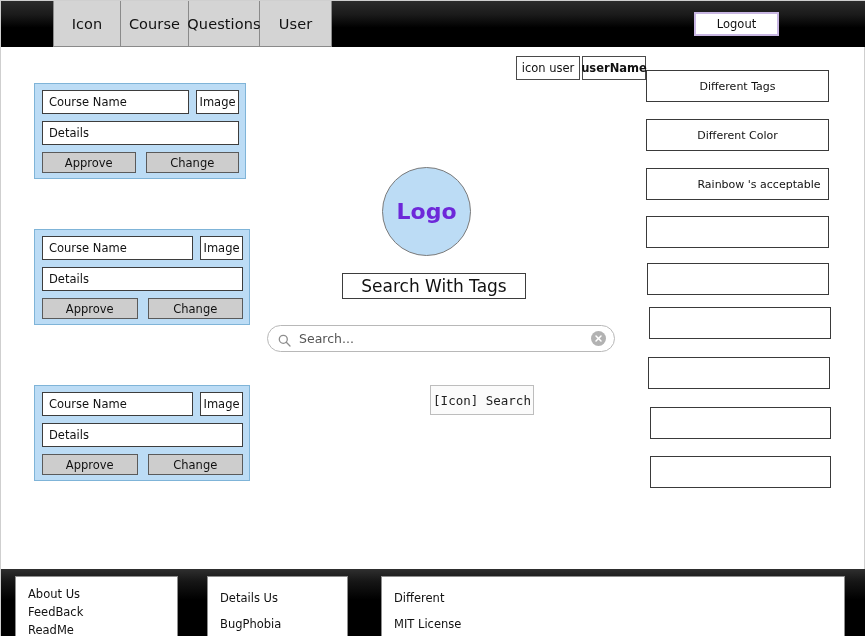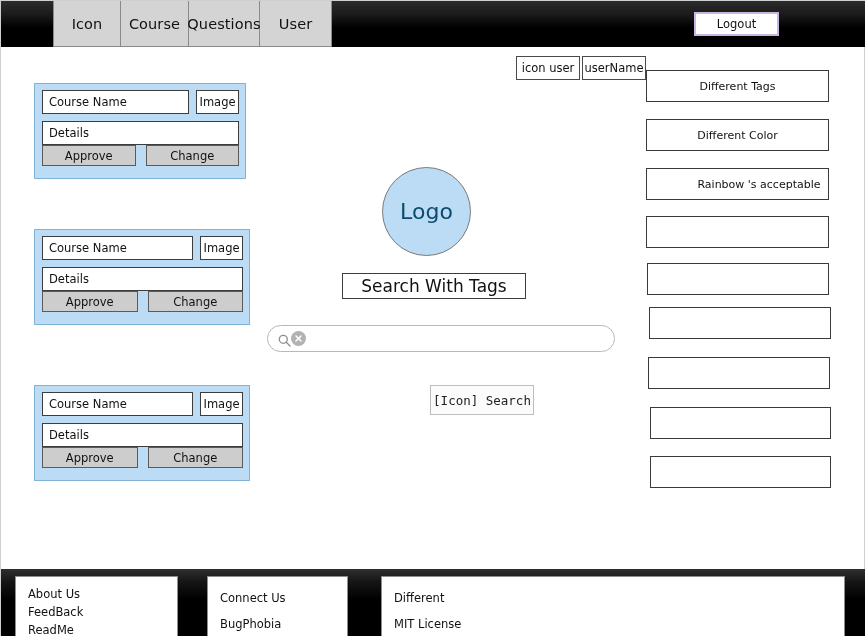--- a/index.html
+++ b/index.html
@@ -72,7 +72,7 @@
     color: #111;
   }
   #nav-icon-user { width: 64px; margin-right: 2px; }
-  #nav-username { width: 64px; }
+  #nav-username { width: 64px; font-weight: bold; }
 
   #logout-button {
     position: absolute;

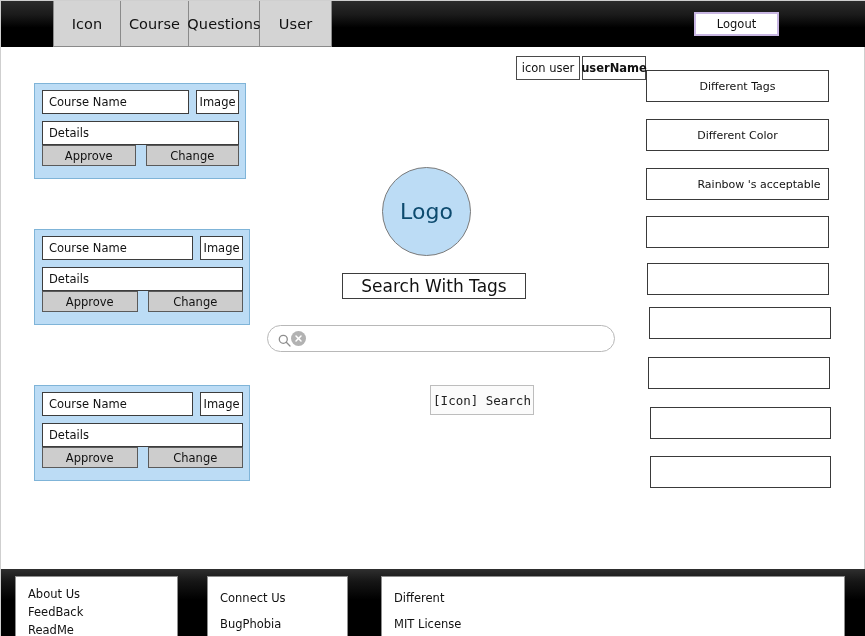--- a/index.html
+++ b/index.html
@@ -145,6 +145,7 @@
     color: #111;
   }
   .card-row-buttons {
+    margin-top: 7px;
     display: flex;
     gap: 10px;
   }

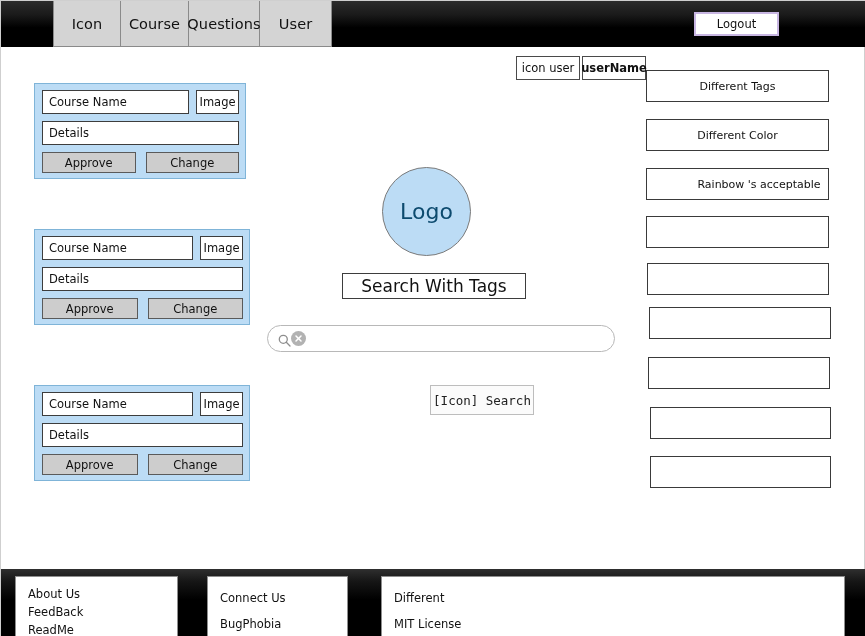--- a/index.html
+++ b/index.html
@@ -176,7 +176,8 @@
     align-items: center;
     justify-content: center;
     font-size: 22px;
-    color: #0c4a6e;
+    color: #6d28d9;
+    font-weight: bold;
   }
   #search-with-tags {
     position: absolute;

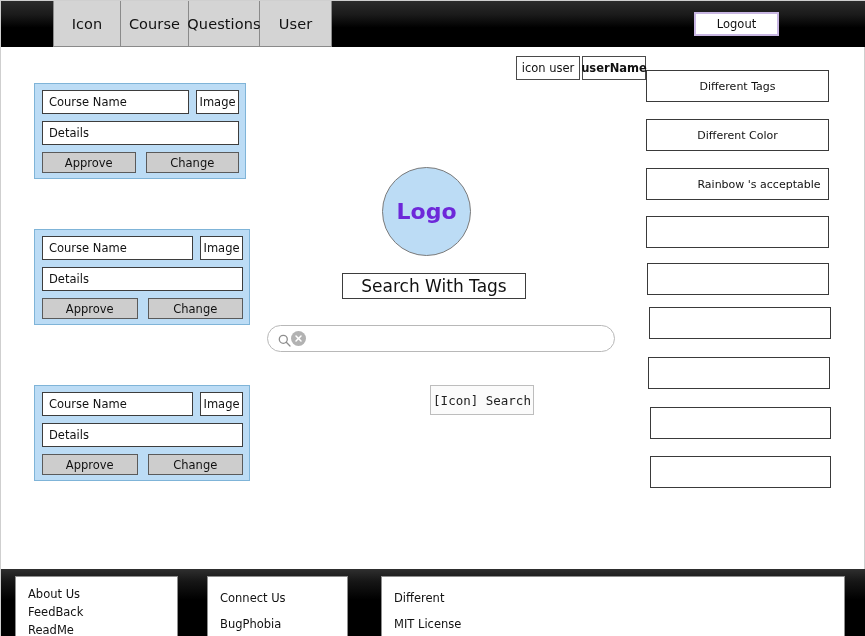--- a/index.html
+++ b/index.html
@@ -359,6 +359,7 @@
         <line x1="8.3" y1="8.3" x2="12" y2="12" stroke="#8d8d8d" stroke-width="1.3" stroke-linecap="round"></line>
       </svg>
     </span>
+    <input id="search-input" type="text" placeholder="Search..." style="">
     <span id="search-clear-icon">
       <svg width="9" height="9" viewBox="0 0 9 9">
         <line x1="2" y1="2" x2="7" y2="7" stroke="#ffffff" stroke-width="1.5" stroke-linecap="round"></line>

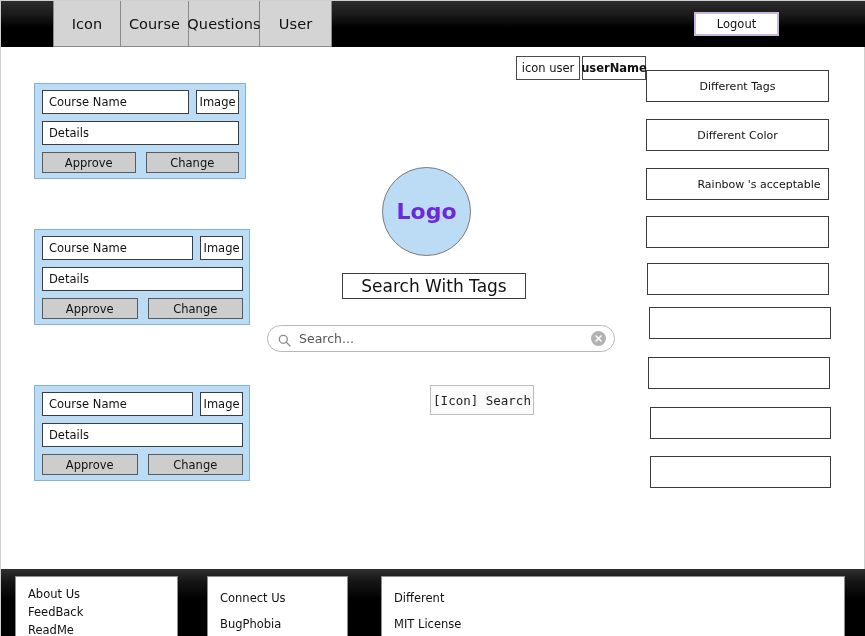--- a/index.html
+++ b/index.html
@@ -391,7 +391,7 @@
   </div>
 
   <div class="footer-panel" id="footer-panel-1">
-    <div class="footer-link">Connect Us</div>
+    <div class="footer-link">Details Us</div>
     <div class="footer-link">BugPhobia</div>
   </div>
 

